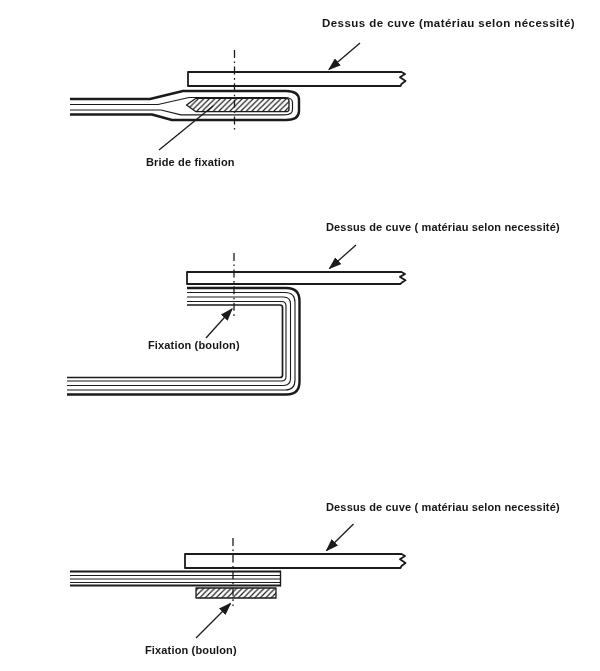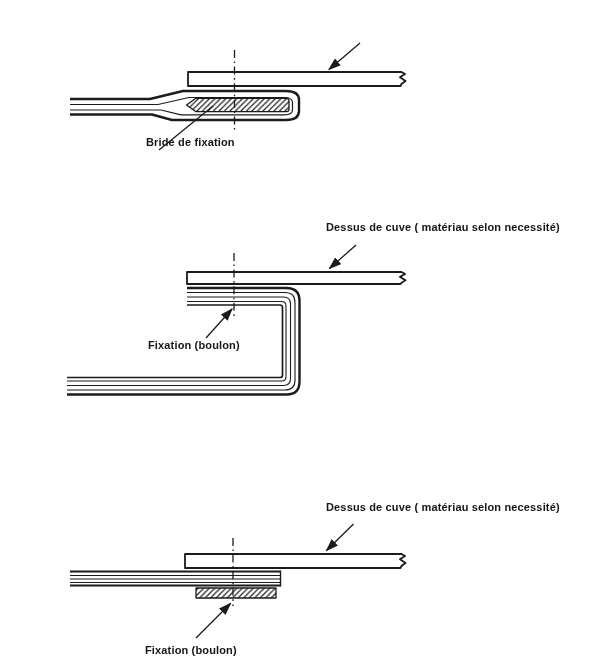--- a/index.html
+++ b/index.html
@@ -85,6 +85,7 @@
     </g>
   </svg>
 
+  <div class="lbl lbl-wide" style="left:322px;top:17px;">Dessus de cuve (matériau selon nécessité)</div>
 
   <div class="lbl" style="left:146px;top:136px;">Bride de fixation</div>
 

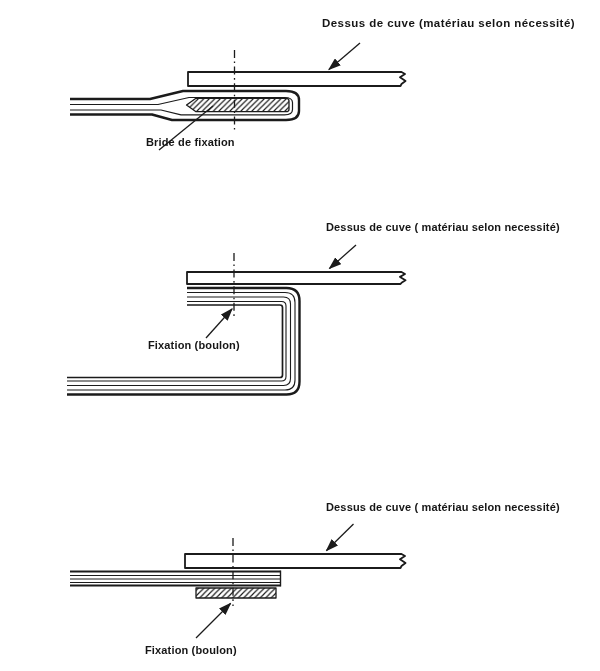--- a/index.html
+++ b/index.html
@@ -87,7 +87,7 @@
 
   <div class="lbl lbl-wide" style="left:322px;top:17px;">Dessus de cuve (matériau selon nécessité)</div>
 
-  <div class="lbl" style="left:146px;top:136px;">Bride de fixation</div>
+  <div class="lbl" style="left:146px;top:156px;">Bride de fixation</div>
 
   <div class="lbl" style="left:326px;top:221px;">Dessus de cuve ( matériau selon necessité)</div>
 

